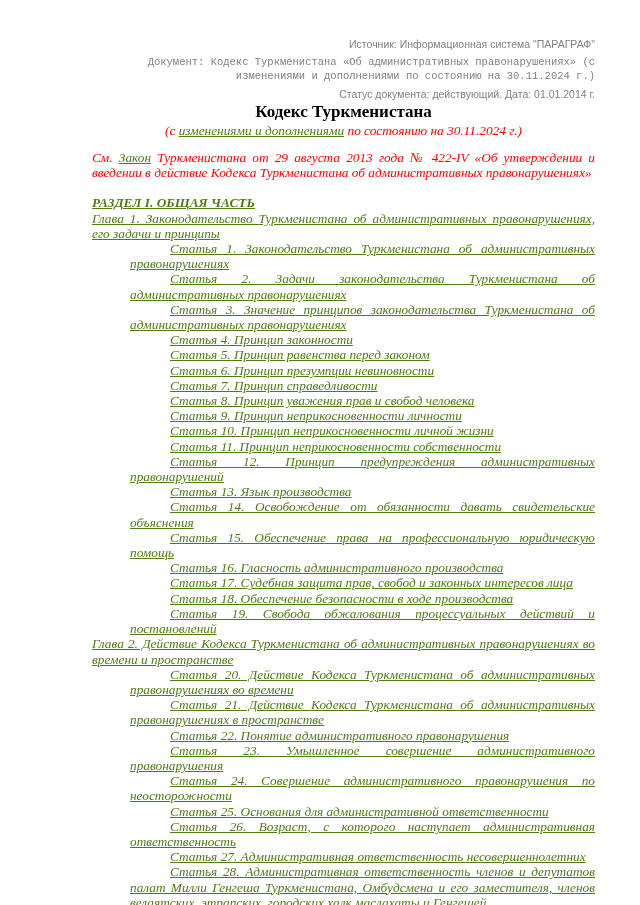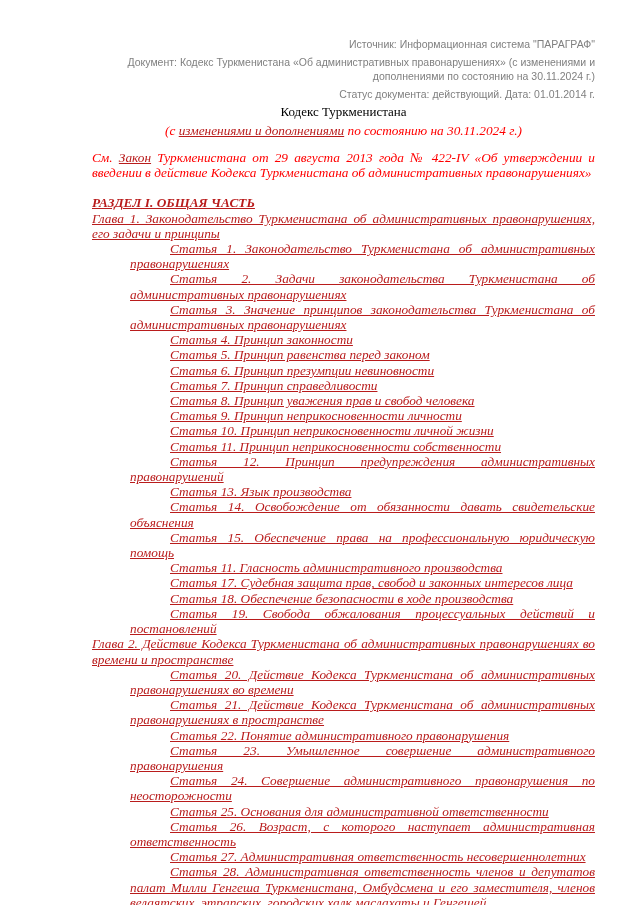--- a/index.html
+++ b/index.html
@@ -25,7 +25,7 @@
     text-align: right;
   }
   .doc-header .hline { margin: 0 0 4px 0; }
-  .doc-header .hline-doc { max-width: 478px; margin-left: auto; margin-bottom: 4px; }
+  .doc-header .hline-doc { max-width: 478px; margin-left: auto; margin-bottom: 4px; font-family: Liberation Mono, monospace; }
   
   .title-block {
     margin-top: 3px;

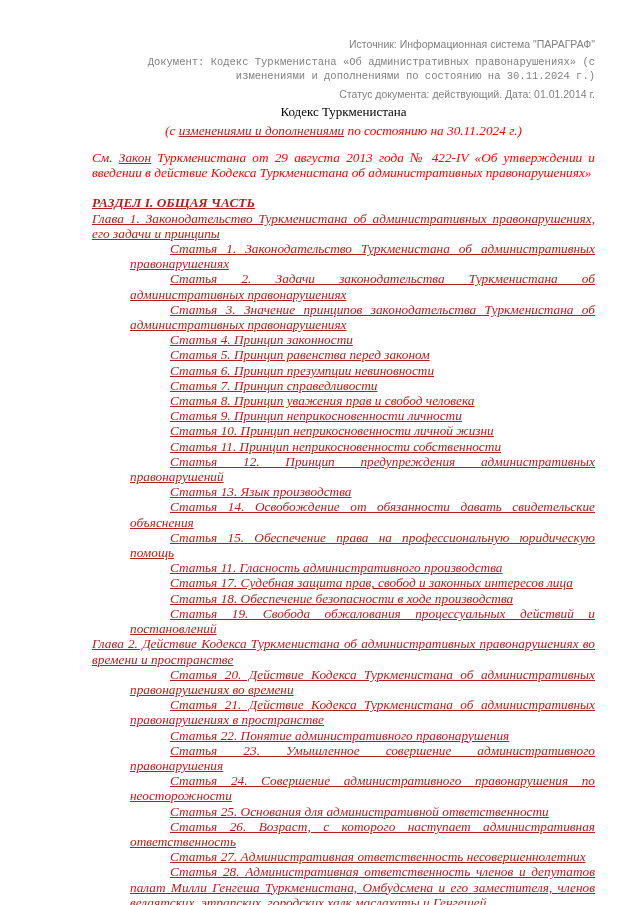--- a/index.html
+++ b/index.html
@@ -30,8 +30,8 @@
   .title-block {
     margin-top: 3px;
     text-align: center;
-    font-weight: normal;
-    font-size: 13px;
+    font-weight: bold;
+    font-size: 17px;
     line-height: 14px;
     color: #000000;
   }

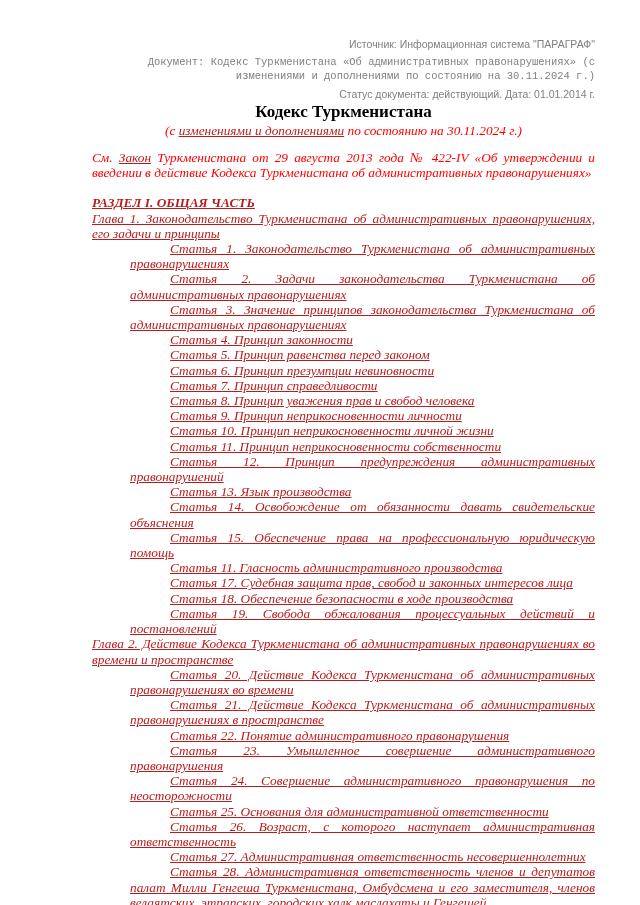--- a/index.html
+++ b/index.html
@@ -46,7 +46,7 @@
   }
   
   a.doc-link {
-    color: #b91c1c;
+    color: #4d7c0f;
     cursor: pointer;
   }
   

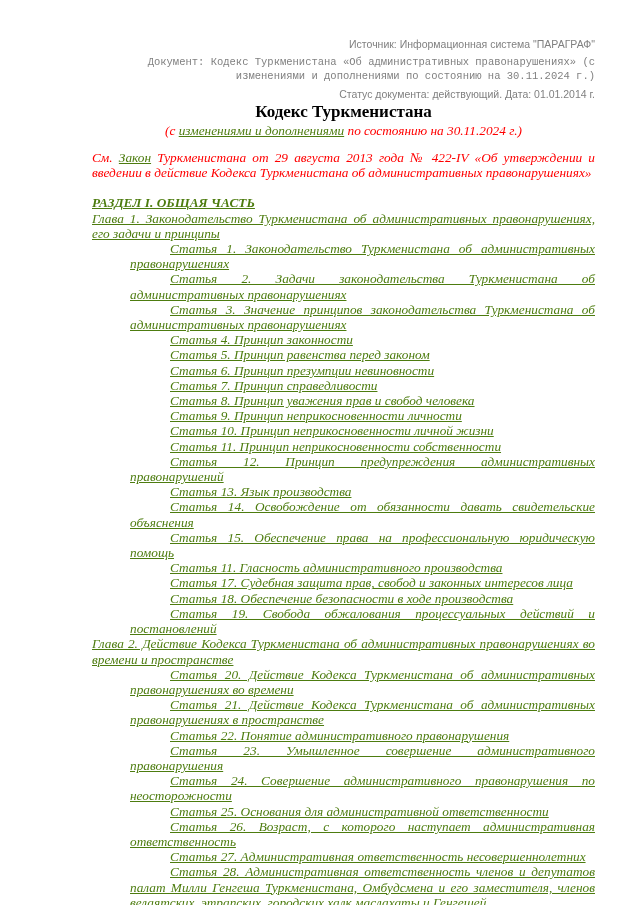--- a/index.html
+++ b/index.html
@@ -107,7 +107,7 @@
         <div class="toc-entry article"><a class="doc-link" href="#">Статья 13. Язык производства</a></div>
         <div class="toc-entry article"><a class="doc-link" href="#">Статья 14. Освобождение от обязанности давать свидетельские объяснения</a></div>
         <div class="toc-entry article"><a class="doc-link" href="#">Статья 15. Обеспечение права на профессиональную юридическую помощь</a></div>
-        <div class="toc-entry article"><a class="doc-link" href="#">Статья 11. Гласность административного производства</a></div>
+        <div class="toc-entry article"><a class="doc-link" href="#">Статья 16. Гласность административного производства</a></div>
         <div class="toc-entry article"><a class="doc-link" href="#">Статья 17. Судебная защита прав, свобод и законных интересов лица</a></div>
         <div class="toc-entry article"><a class="doc-link" href="#">Статья 18. Обеспечение безопасности в ходе производства</a></div>
         <div class="toc-entry article"><a class="doc-link" href="#">Статья 19. Свобода обжалования процессуальных действий и постановлений</a></div>

